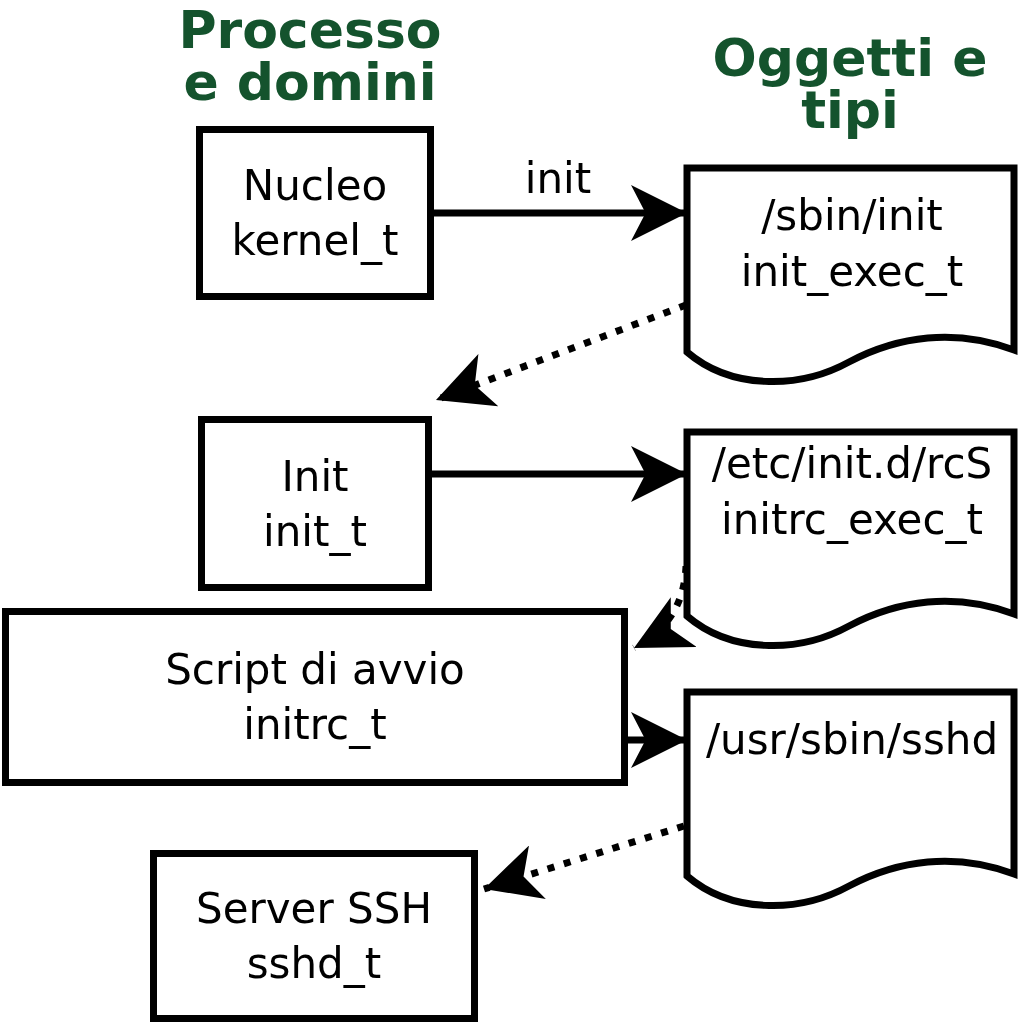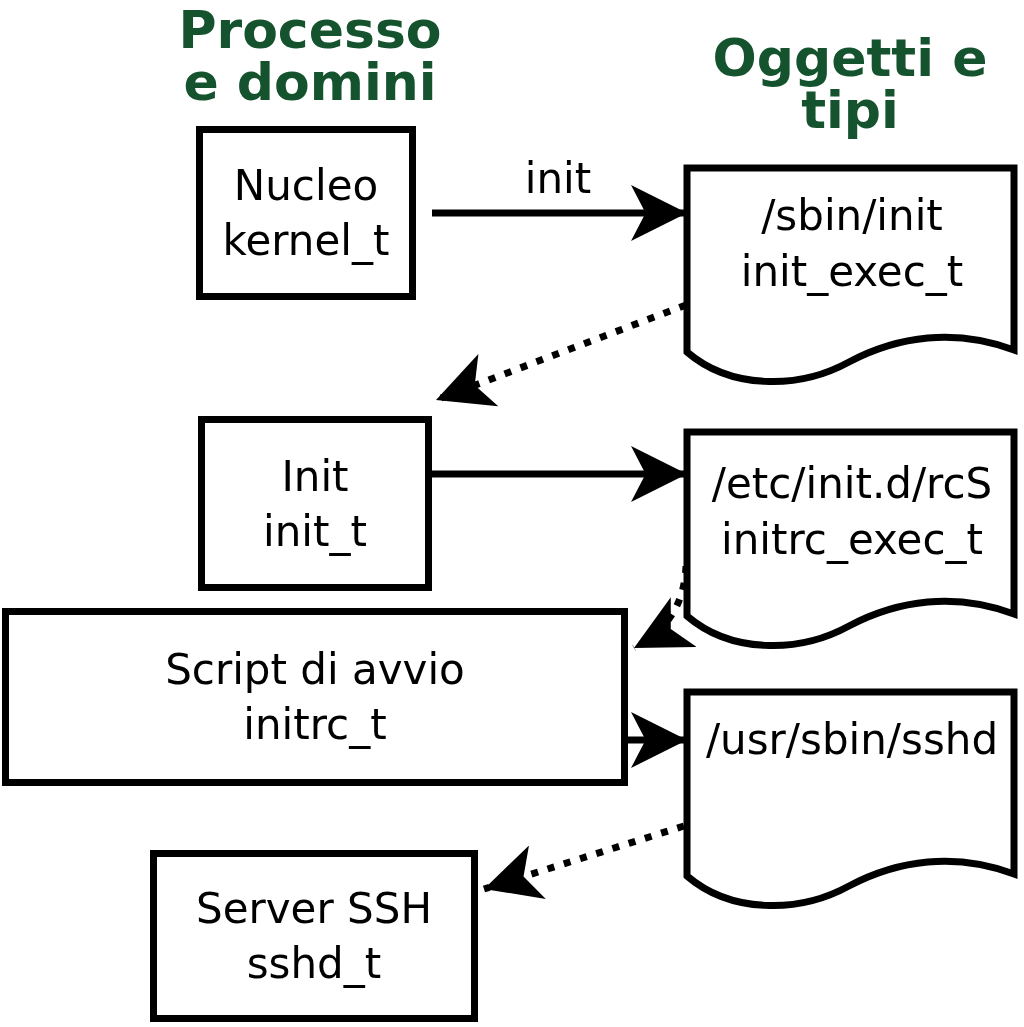--- a/index.html
+++ b/index.html
@@ -79,7 +79,7 @@
     <div>tipi</div>
   </div>
 
-  <div class="proc-box" style="left:196px; top:126px; width:220px; height:174px;">
+  <div class="proc-box" style="left:196px; top:126px; width:238px; height:174px;">
     <div>Nucleo</div>
     <div>kernel_t</div>
   </div>

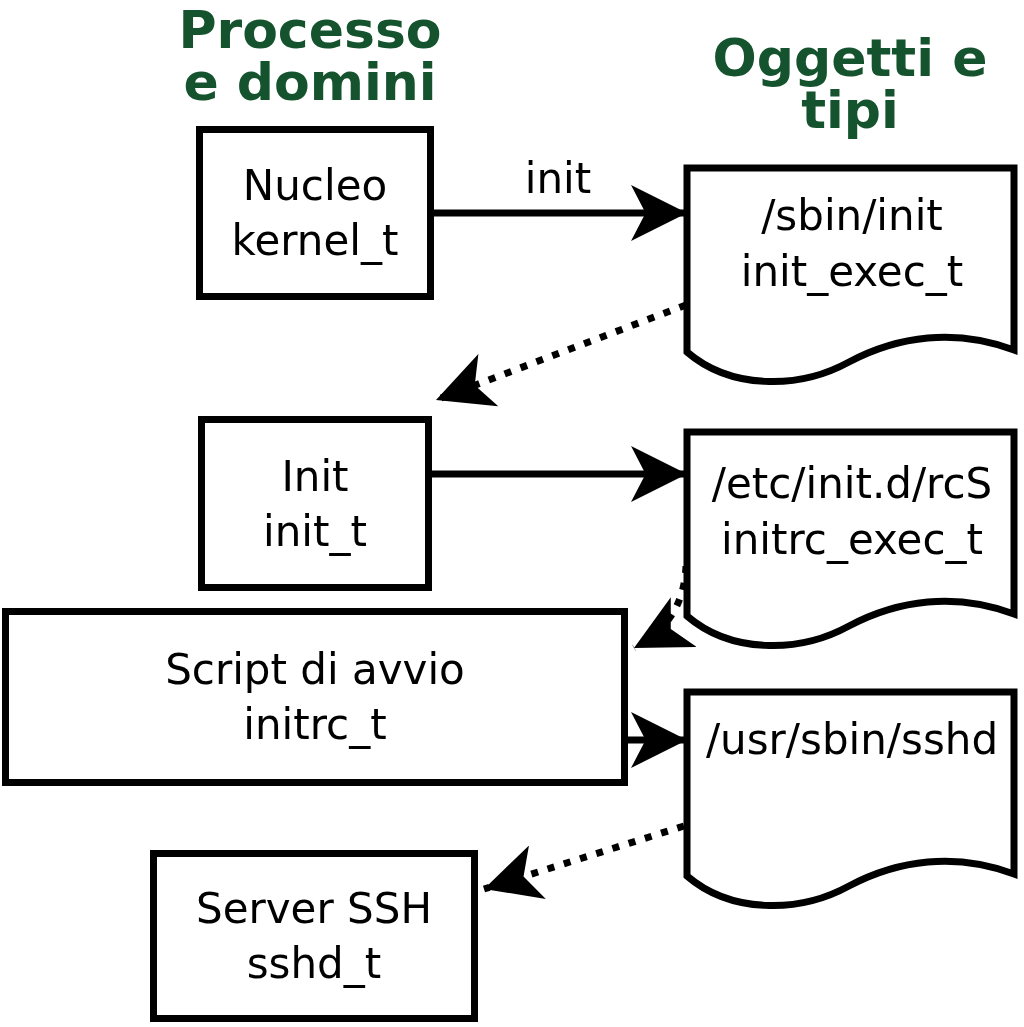--- a/index.html
+++ b/index.html
@@ -125,7 +125,7 @@
     <div>/sbin/init</div>
     <div>init_exec_t</div>
   </div>
-  <div class="doc-text" style="left:687px; top:456px; width:330px; height:120px;align-items:center;">
+  <div class="doc-text" style="left:687px; top:436px; width:330px; height:120px;align-items:center;">
     <div>/etc/init.d/rcS</div>
     <div>initrc_exec_t</div>
   </div>

